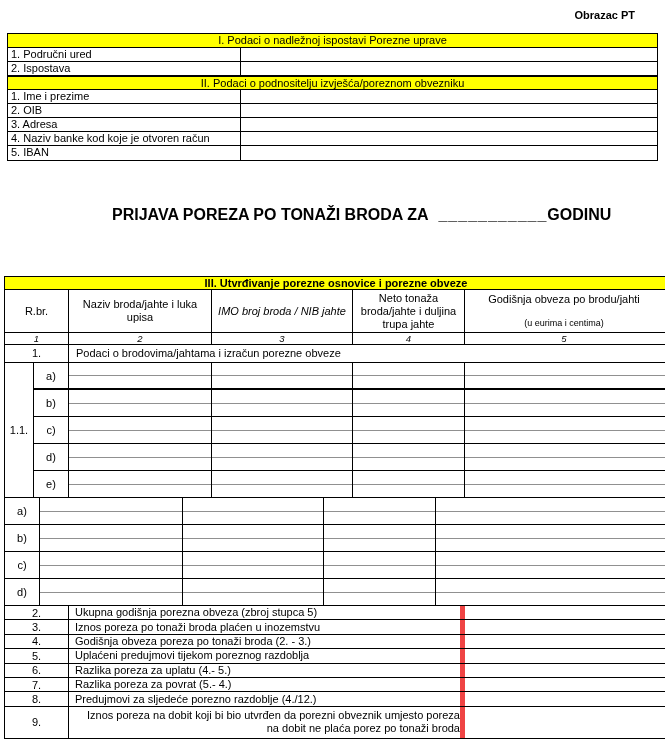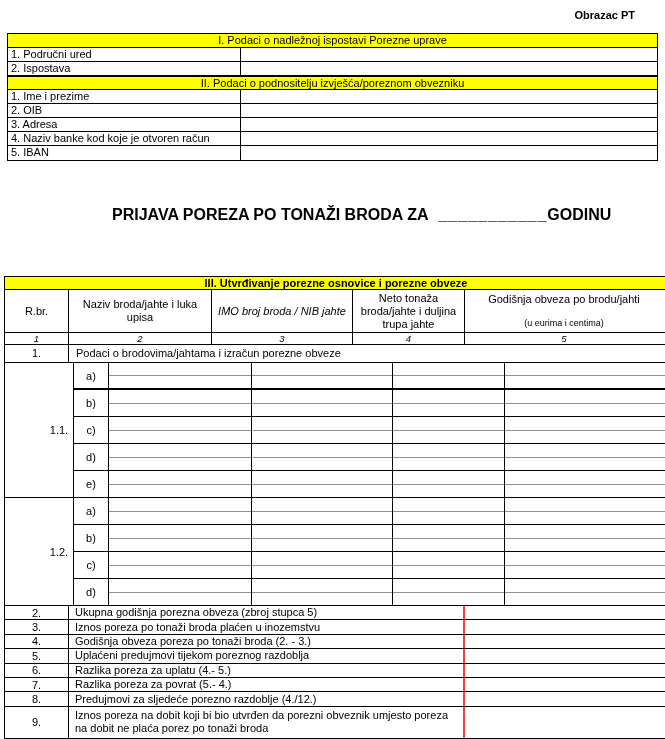--- a/index.html
+++ b/index.html
@@ -75,7 +75,7 @@
   .t3-group{ display:flex; border-bottom:1px solid #000; }
   .g-num{
     width:29px; border-right:1px solid #000;
-    display:flex; align-items:center; justify-content:center;margin-left:40px;
+    display:flex; align-items:center; justify-content:center;
   }
   .g-rows{ flex:1; }
   .letter-row{ display:flex; height:27px; border-bottom:1px solid #000; }

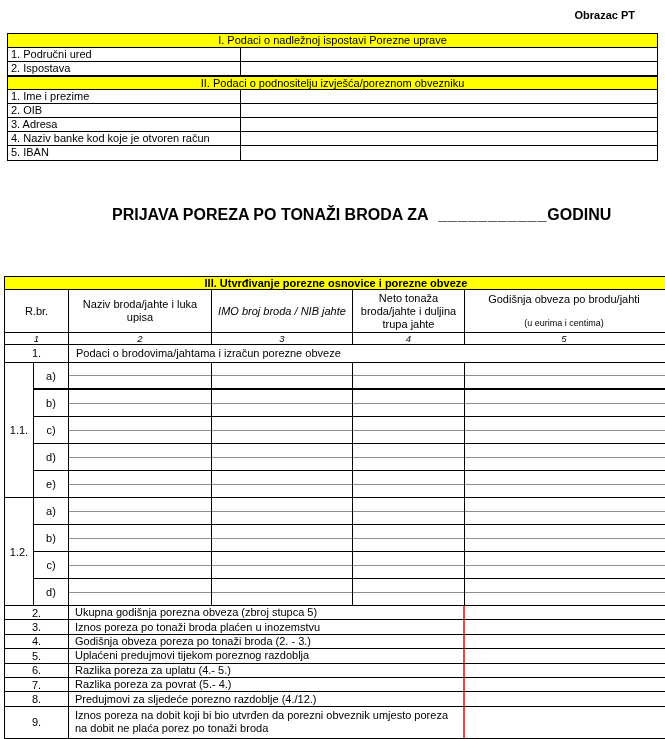--- a/index.html
+++ b/index.html
@@ -223,7 +223,6 @@
   </div>
 
   <div class="t3-group">
-    <div class="g-num">1.2.</div>
     <div class="g-rows">
       <div class="letter-row">
         <div class="letter-cell">a)</div>

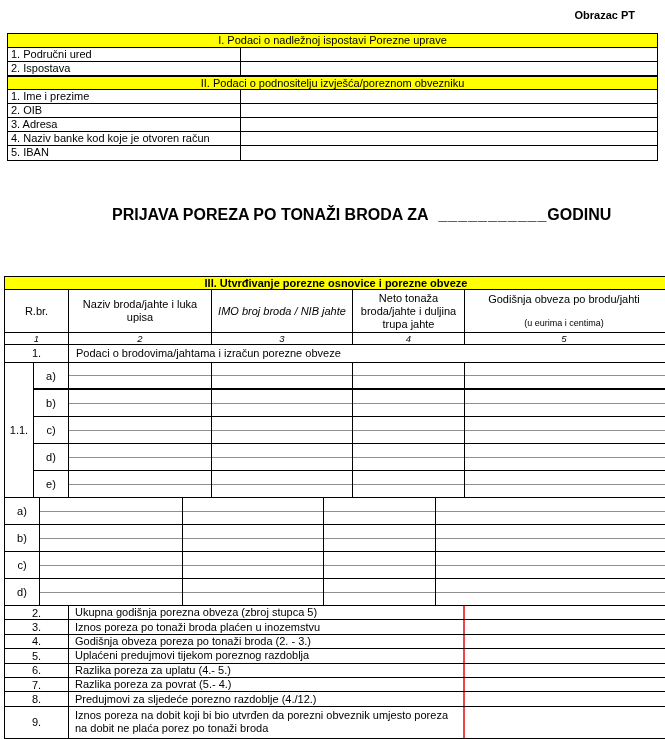--- a/index.html
+++ b/index.html
@@ -99,8 +99,8 @@
     display:flex; align-items:center; justify-content:center;
   }
   .sum-text{
-    width:396px; border-right:2px solid #ef4444;
-    padding-left:6px; display:flex; align-items:center; line-height:13px;
+    width:396px; border-right:5px solid #ef4444;
+    padding-left:6px; display:flex; align-items:center; line-height:13px;text-align:right;
   }
   .sum-val{ flex:1; }
 </style>

